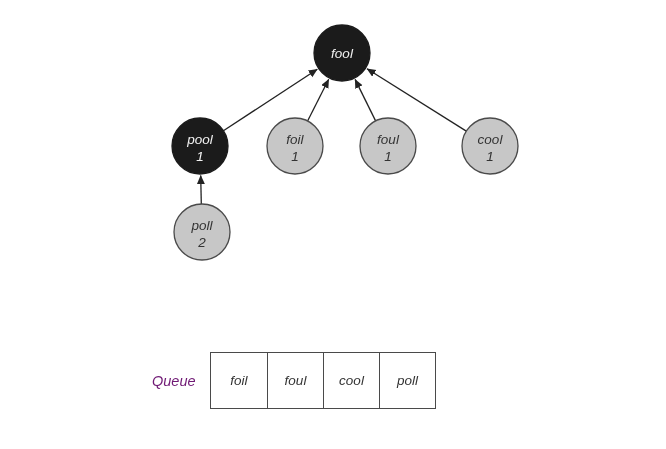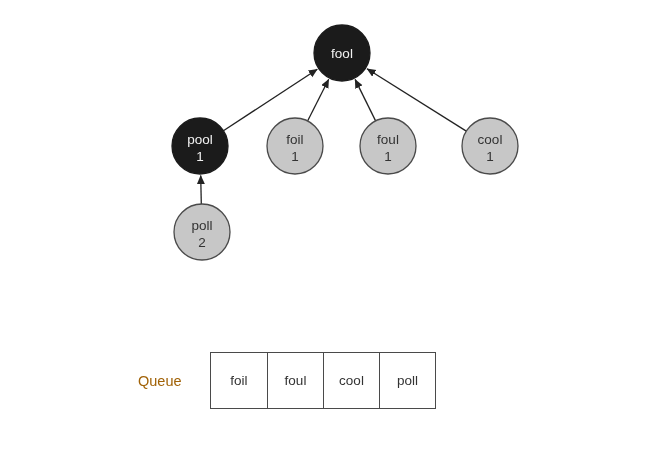--- a/index.html
+++ b/index.html
@@ -14,6 +14,7 @@
     height: 449px;
     background: #ffffff;
     overflow: hidden;
+    font-style: italic;
   }
   #graph-svg {
     position: absolute;

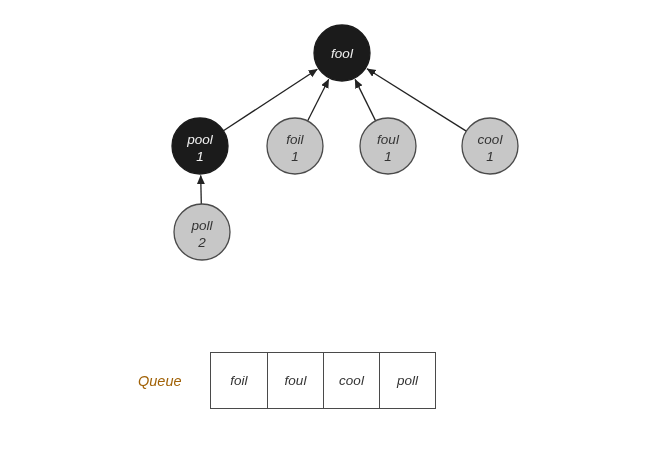--- a/index.html
+++ b/index.html
@@ -32,13 +32,13 @@
   }
   .queue-label {
     position: absolute;
-    left: 138px;
+    left: 152px;
     top: 352px;
     height: 58px;
     display: flex;
     align-items: center;
     font-size: 14.5px;
-    color: #a16207;
+    color: #701a75;
   }
   .queue-cells {
     position: absolute;

